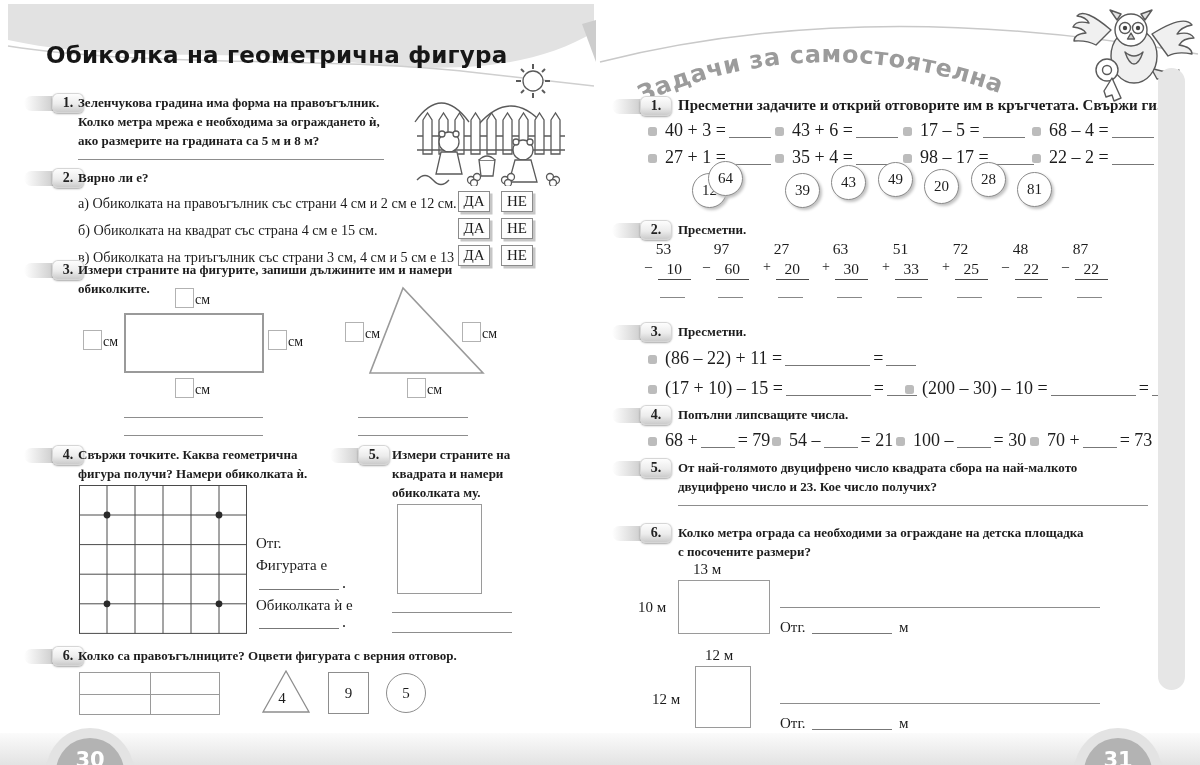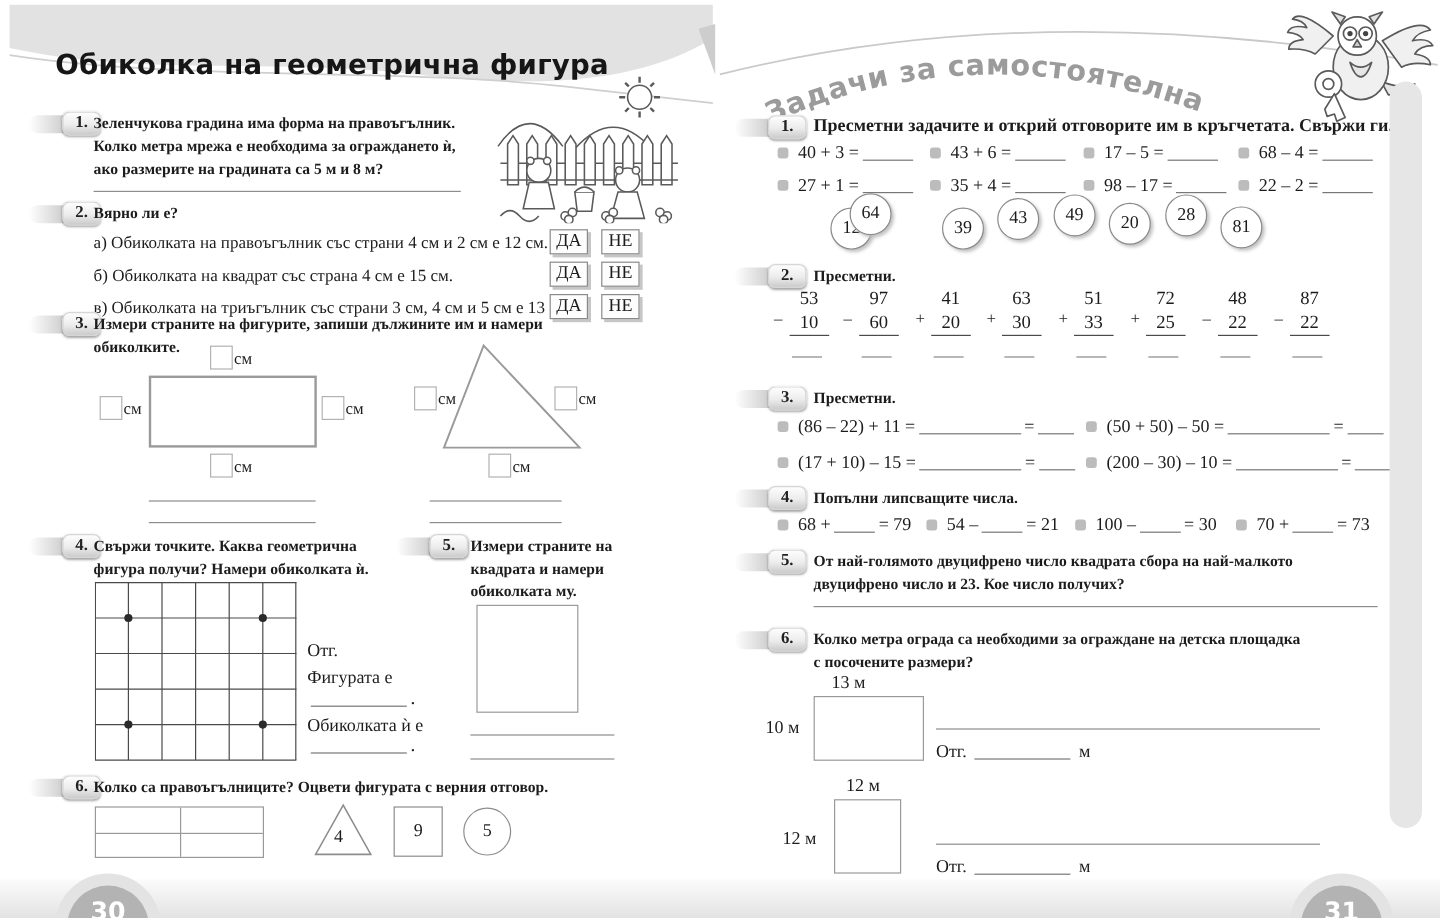--- a/index.html
+++ b/index.html
@@ -35,7 +35,7 @@
   .ncircle{position:absolute;width:33px;height:33px;border-radius:50%;background:#fff;border:1px solid #8a8a8a;
     box-shadow:2px 2px 3px #c2c2c2;font:15px/33px "Liberation Serif",serif;text-align:center;cursor:pointer;}
   
-  .eq{position:absolute;font-size:15px;white-space:nowrap;}
+  .eq{position:absolute;font-size:18px;white-space:nowrap;}
   .bullet{display:inline-block;width:9px;height:9px;border-radius:2.5px;background:#bcbcbc;margin-right:8px;vertical-align:0px;}
   .blank{display:inline-block;width:42px;border-bottom:1px solid #777;height:13px;vertical-align:-2px;margin:0 3px;}
   .blank.w85{width:85px;} .blank.w30{width:30px;} .blank.w34{width:34px;} .blank.w80{width:80px;}

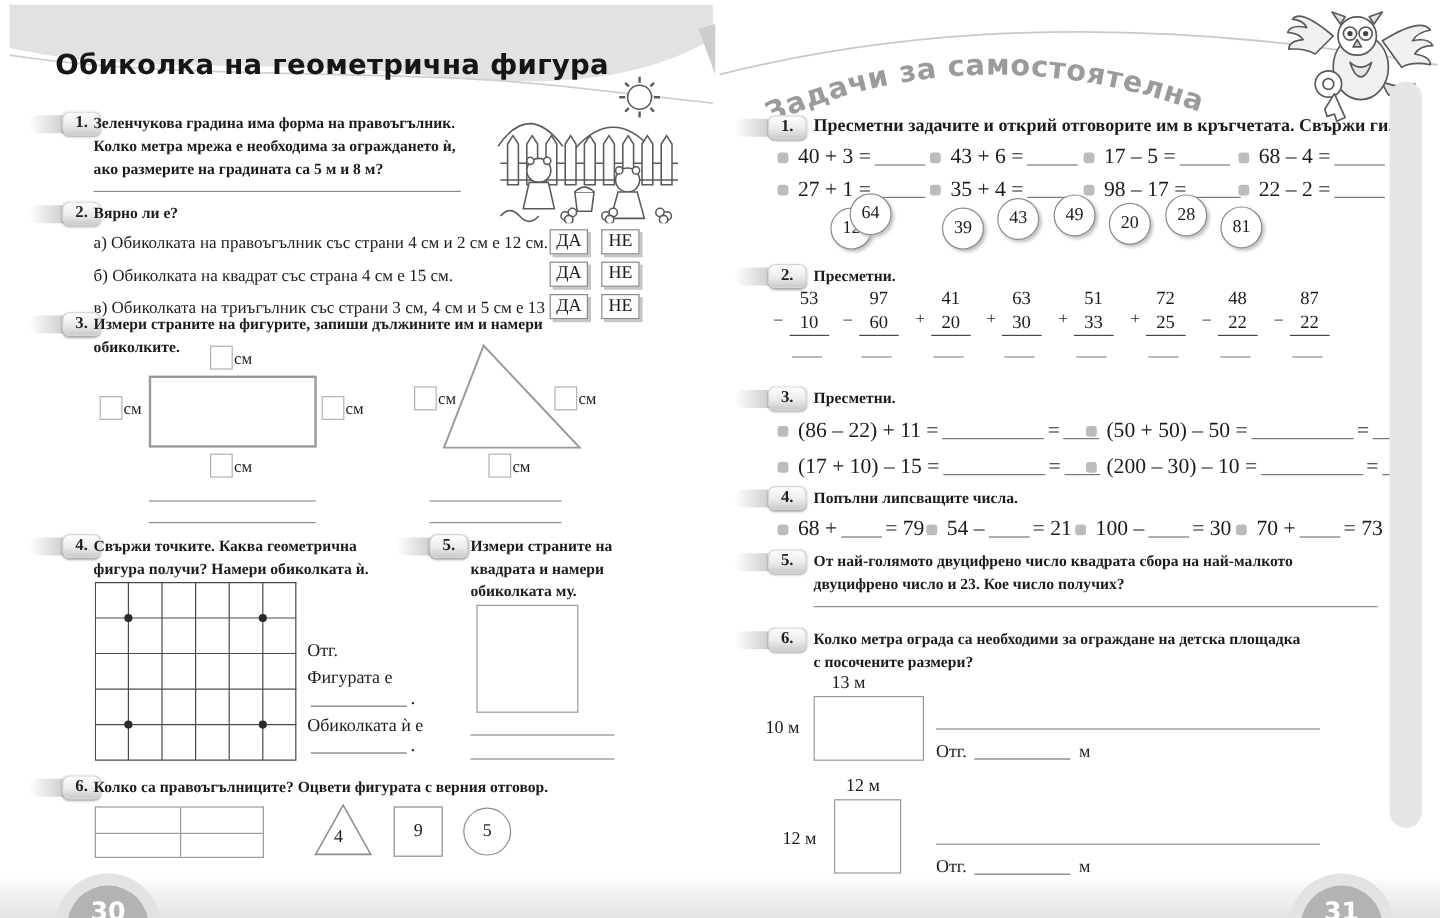--- a/index.html
+++ b/index.html
@@ -41,7 +41,7 @@
   .blank.w85{width:85px;} .blank.w30{width:30px;} .blank.w34{width:34px;} .blank.w80{width:80px;}
   
   .vcol{position:absolute;top:240px;width:46px;font-size:15.5px;}
-  .vtop{text-align:right;padding-right:9px;}
+  .vtop{text-align:center;padding-right:9px;}
   .vmid{display:flex;justify-content:space-between;align-items:flex-end;margin-top:2px;}
   .vop{font-size:14px;transform:translateY(-3px);}
   .vnum{padding-right:9px;}

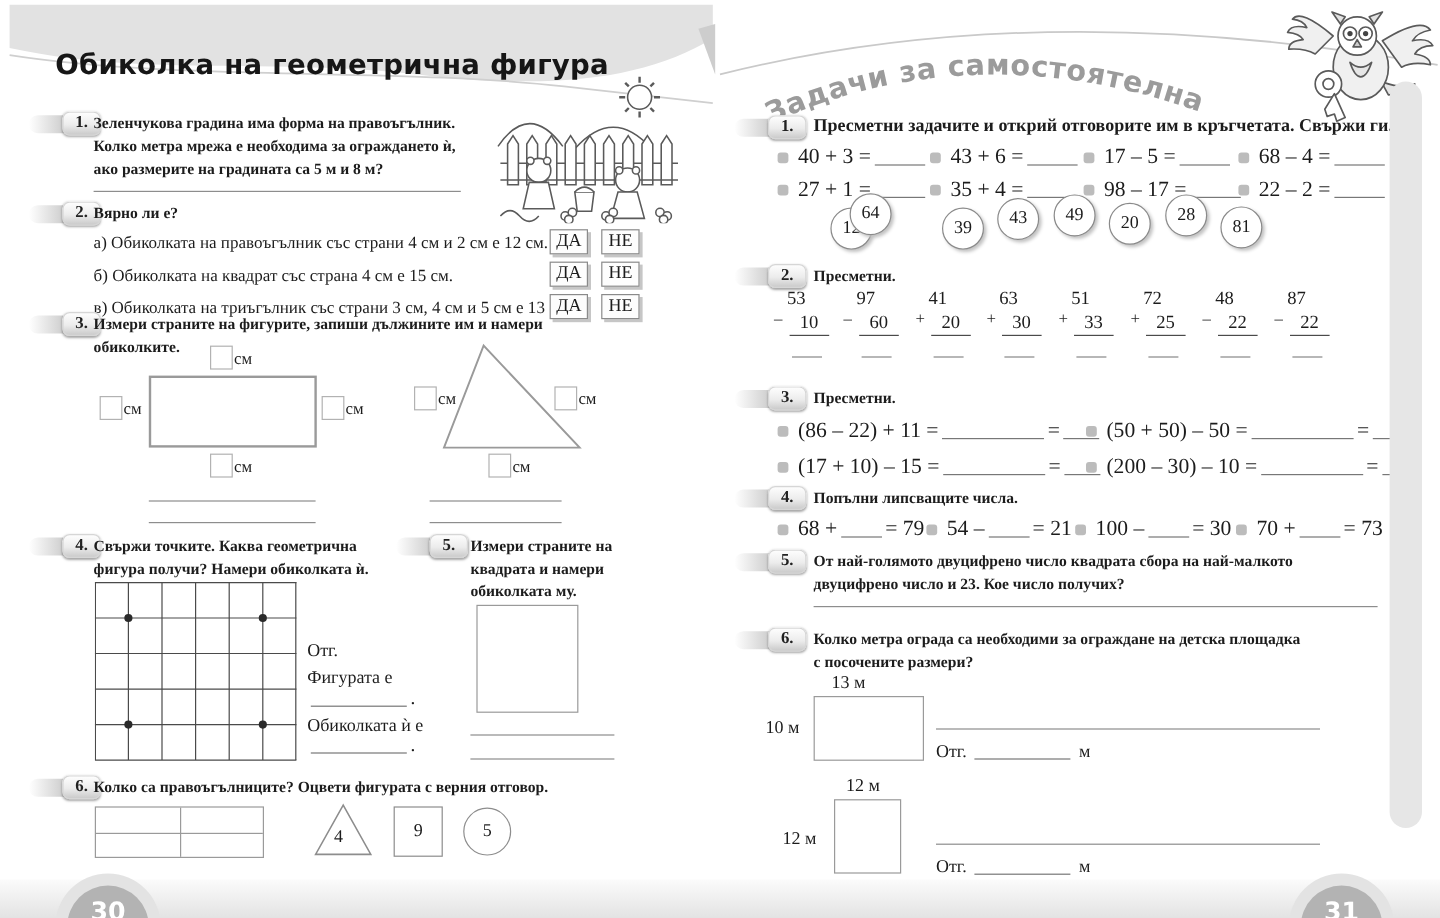--- a/index.html
+++ b/index.html
@@ -342,7 +342,7 @@
       <div class="vans"></div>
     </div>
   <div class="vcol" style="left:763px">
-      <div class="vtop">41</div>
+      <div class="vtop">27</div>
       <div class="vmid">
         <span class="vop">+</span>
         <span class="vnum">20</span>

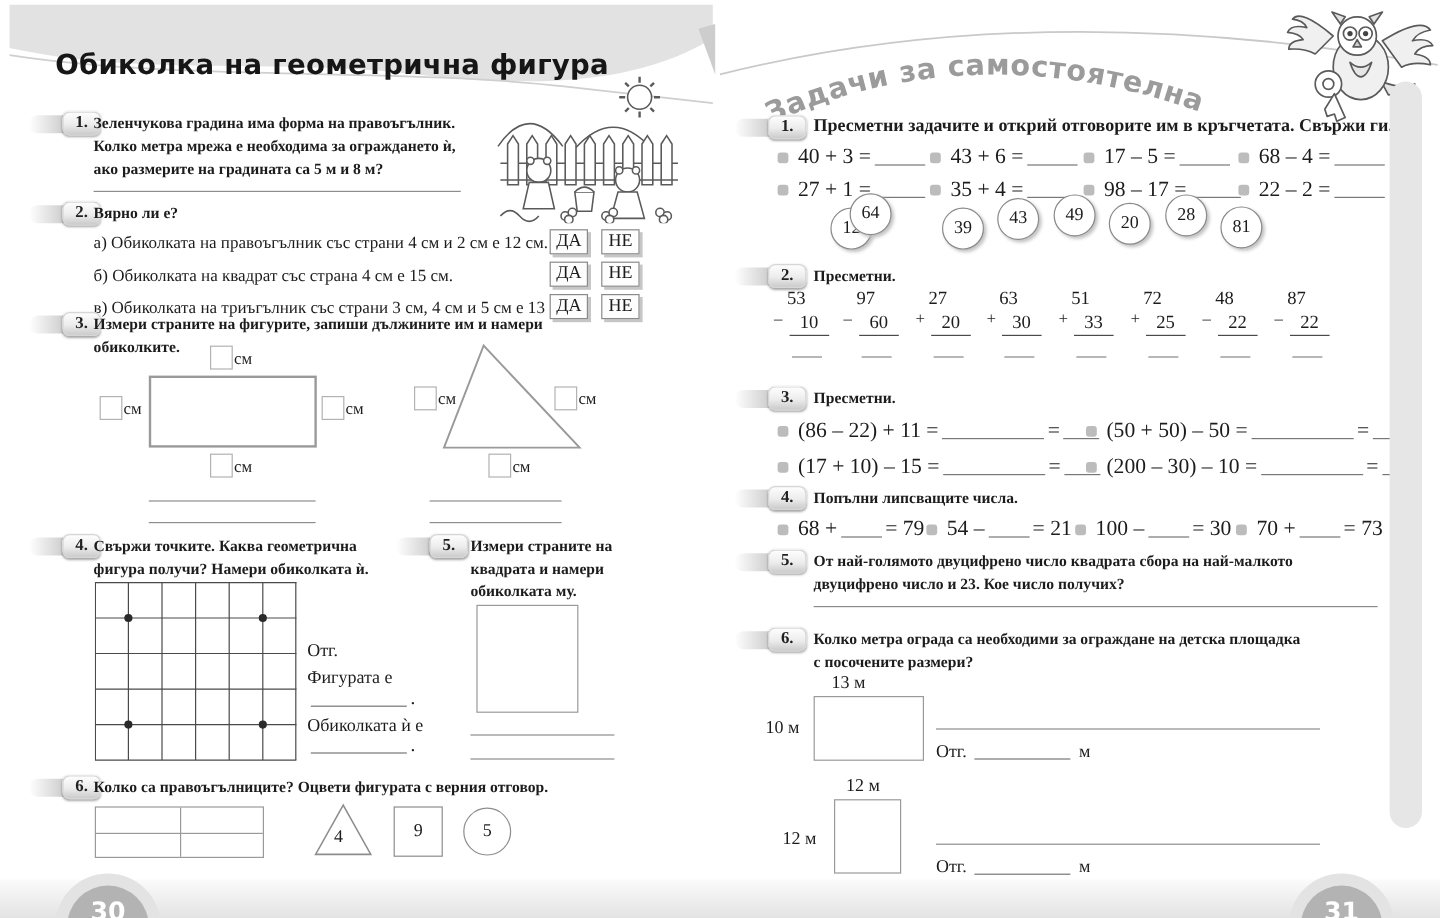--- a/index.html
+++ b/index.html
@@ -402,7 +402,6 @@
   </div>
   <div class="bline" style="left:678px;top:322px">Пресметни.</div>
   <span class="eq" style="left:648px;top:348px"><i class="bullet"></i><span>(86 – 22) + 11 =</span><span class="blank w85"></span><span>=</span><span class="blank w30"></span></span>
-  <span class="eq" style="left:905px;top:348px"><i class="bullet"></i><span>(50 + 50) – 50 =</span><span class="blank w85"></span><span>=</span><span class="blank w30"></span></span>
   <span class="eq" style="left:648px;top:378px"><i class="bullet"></i><span>(17 + 10) – 15 =</span><span class="blank w85"></span><span>=</span><span class="blank w30"></span></span>
   <span class="eq" style="left:905px;top:378px"><i class="bullet"></i><span>(200 – 30) – 10 =</span><span class="blank w85"></span><span>=</span><span class="blank w30"></span></span>
 

